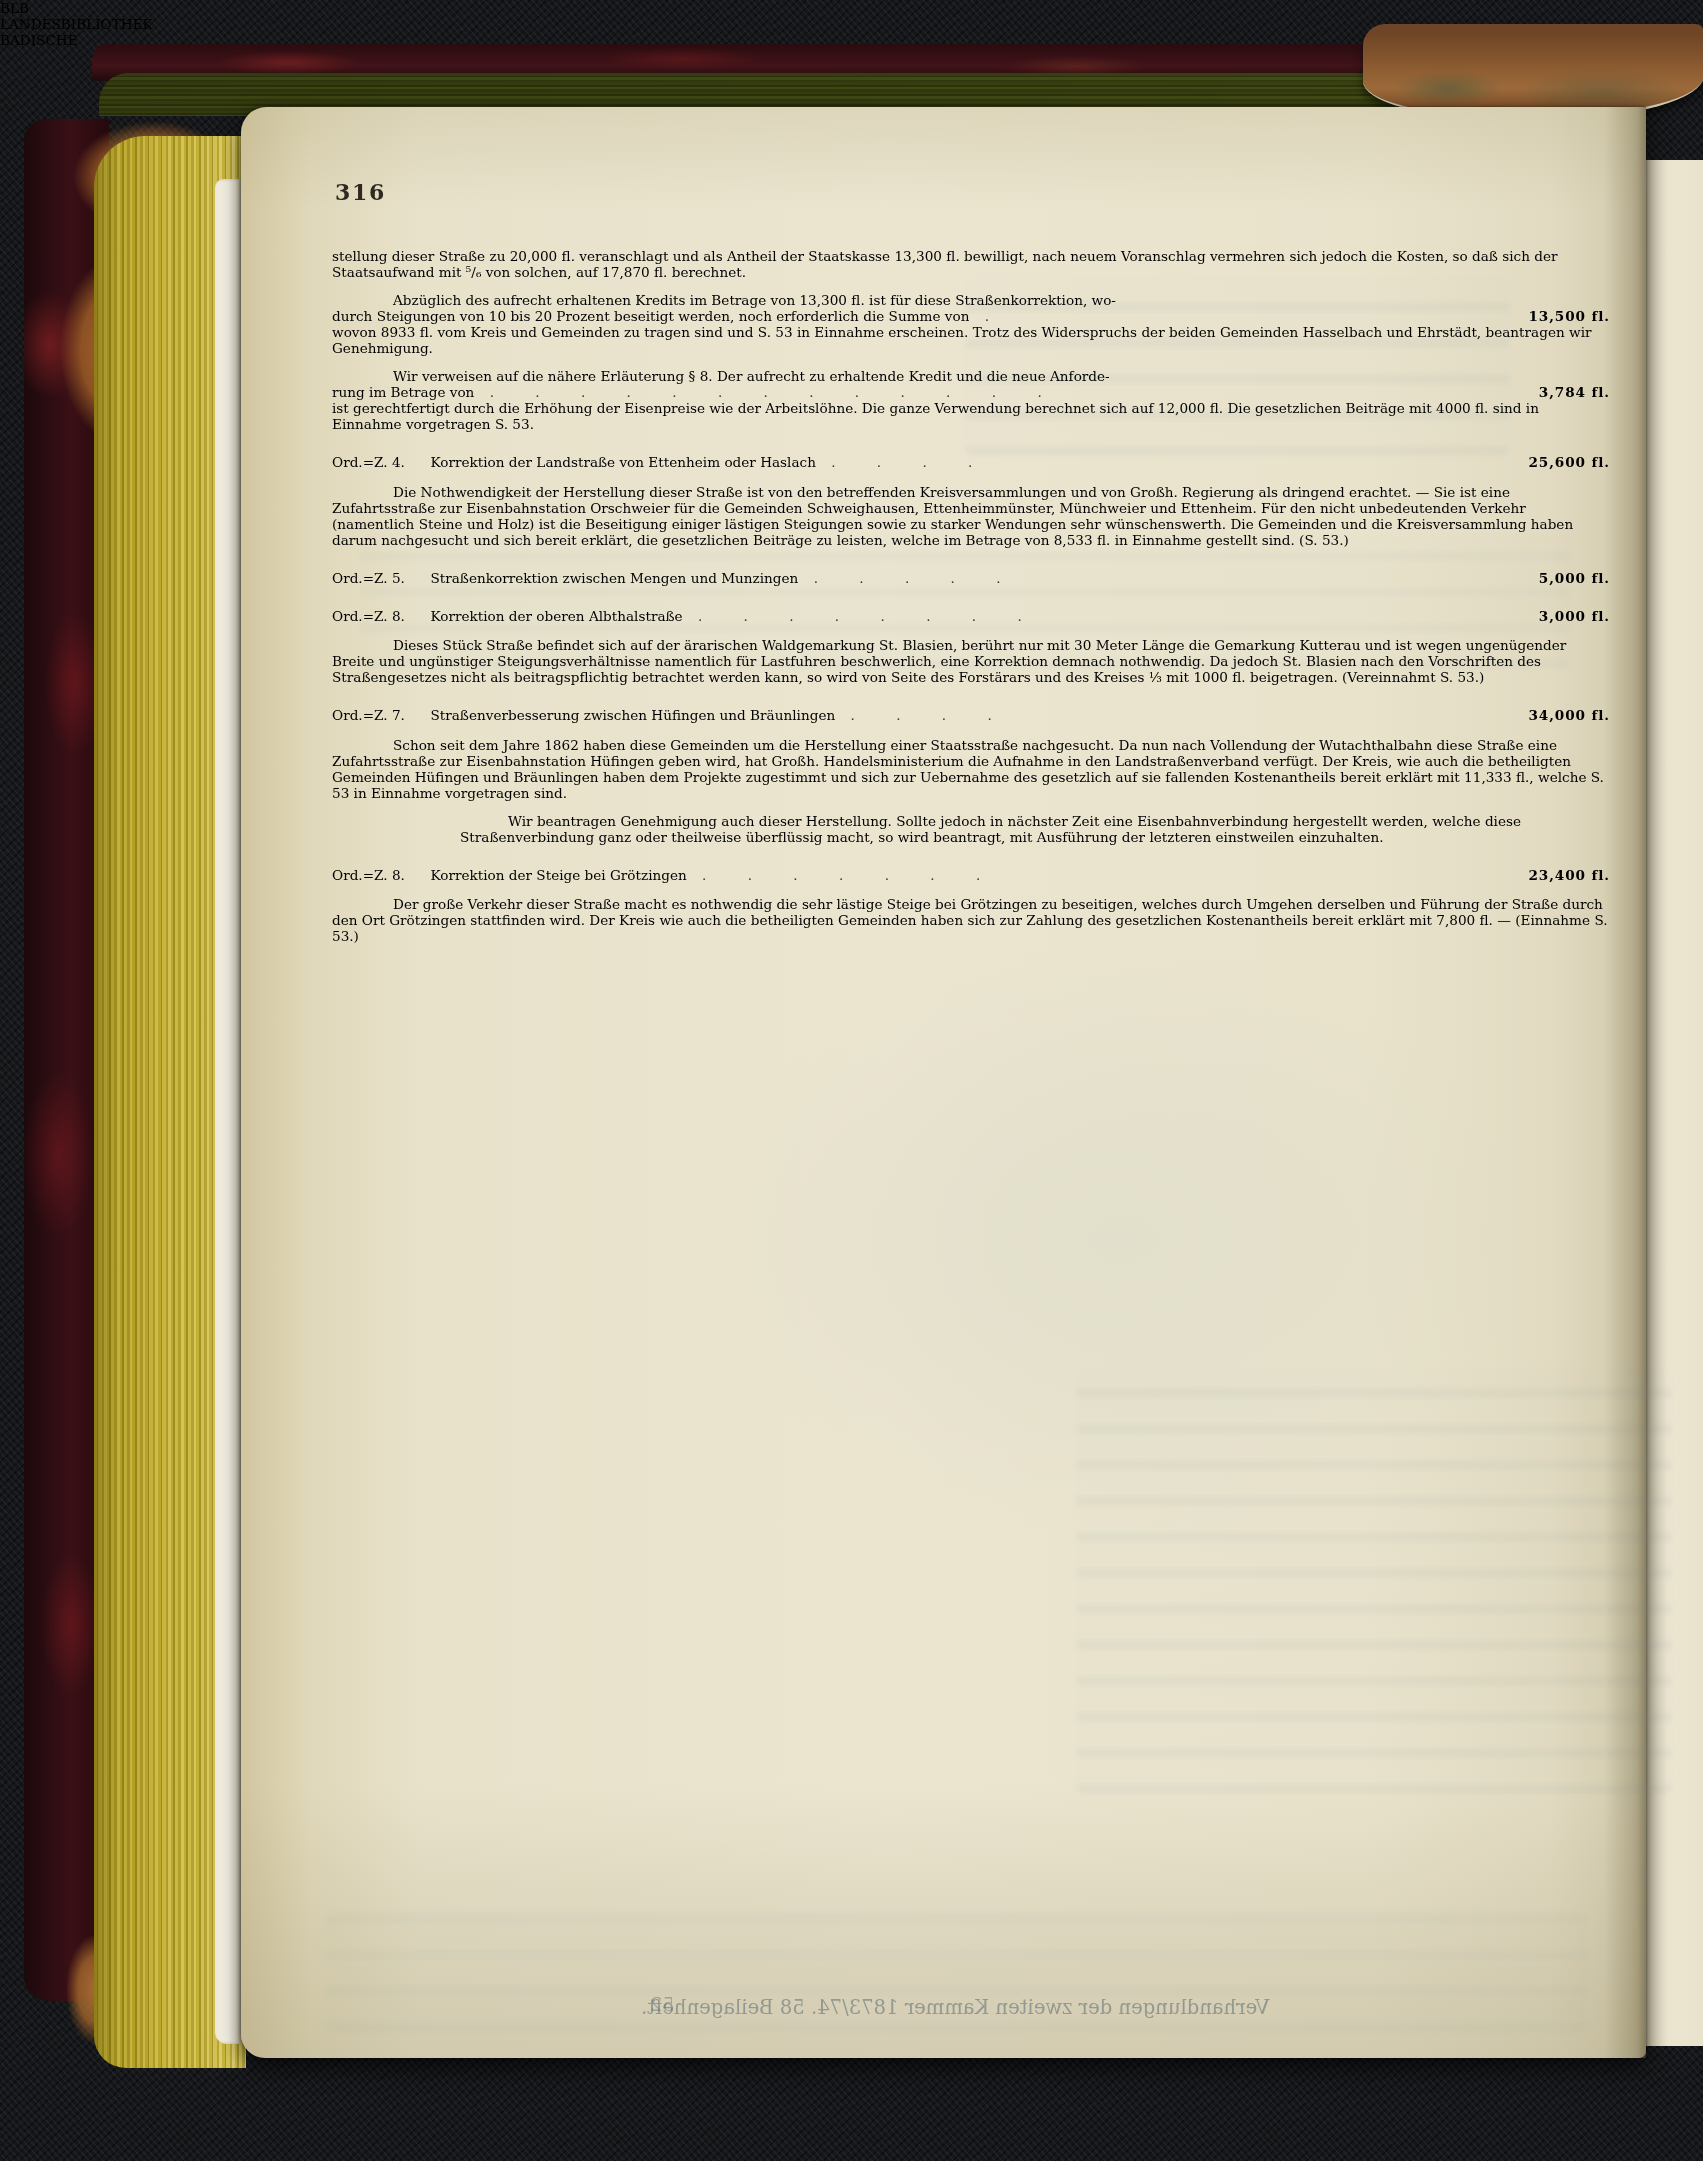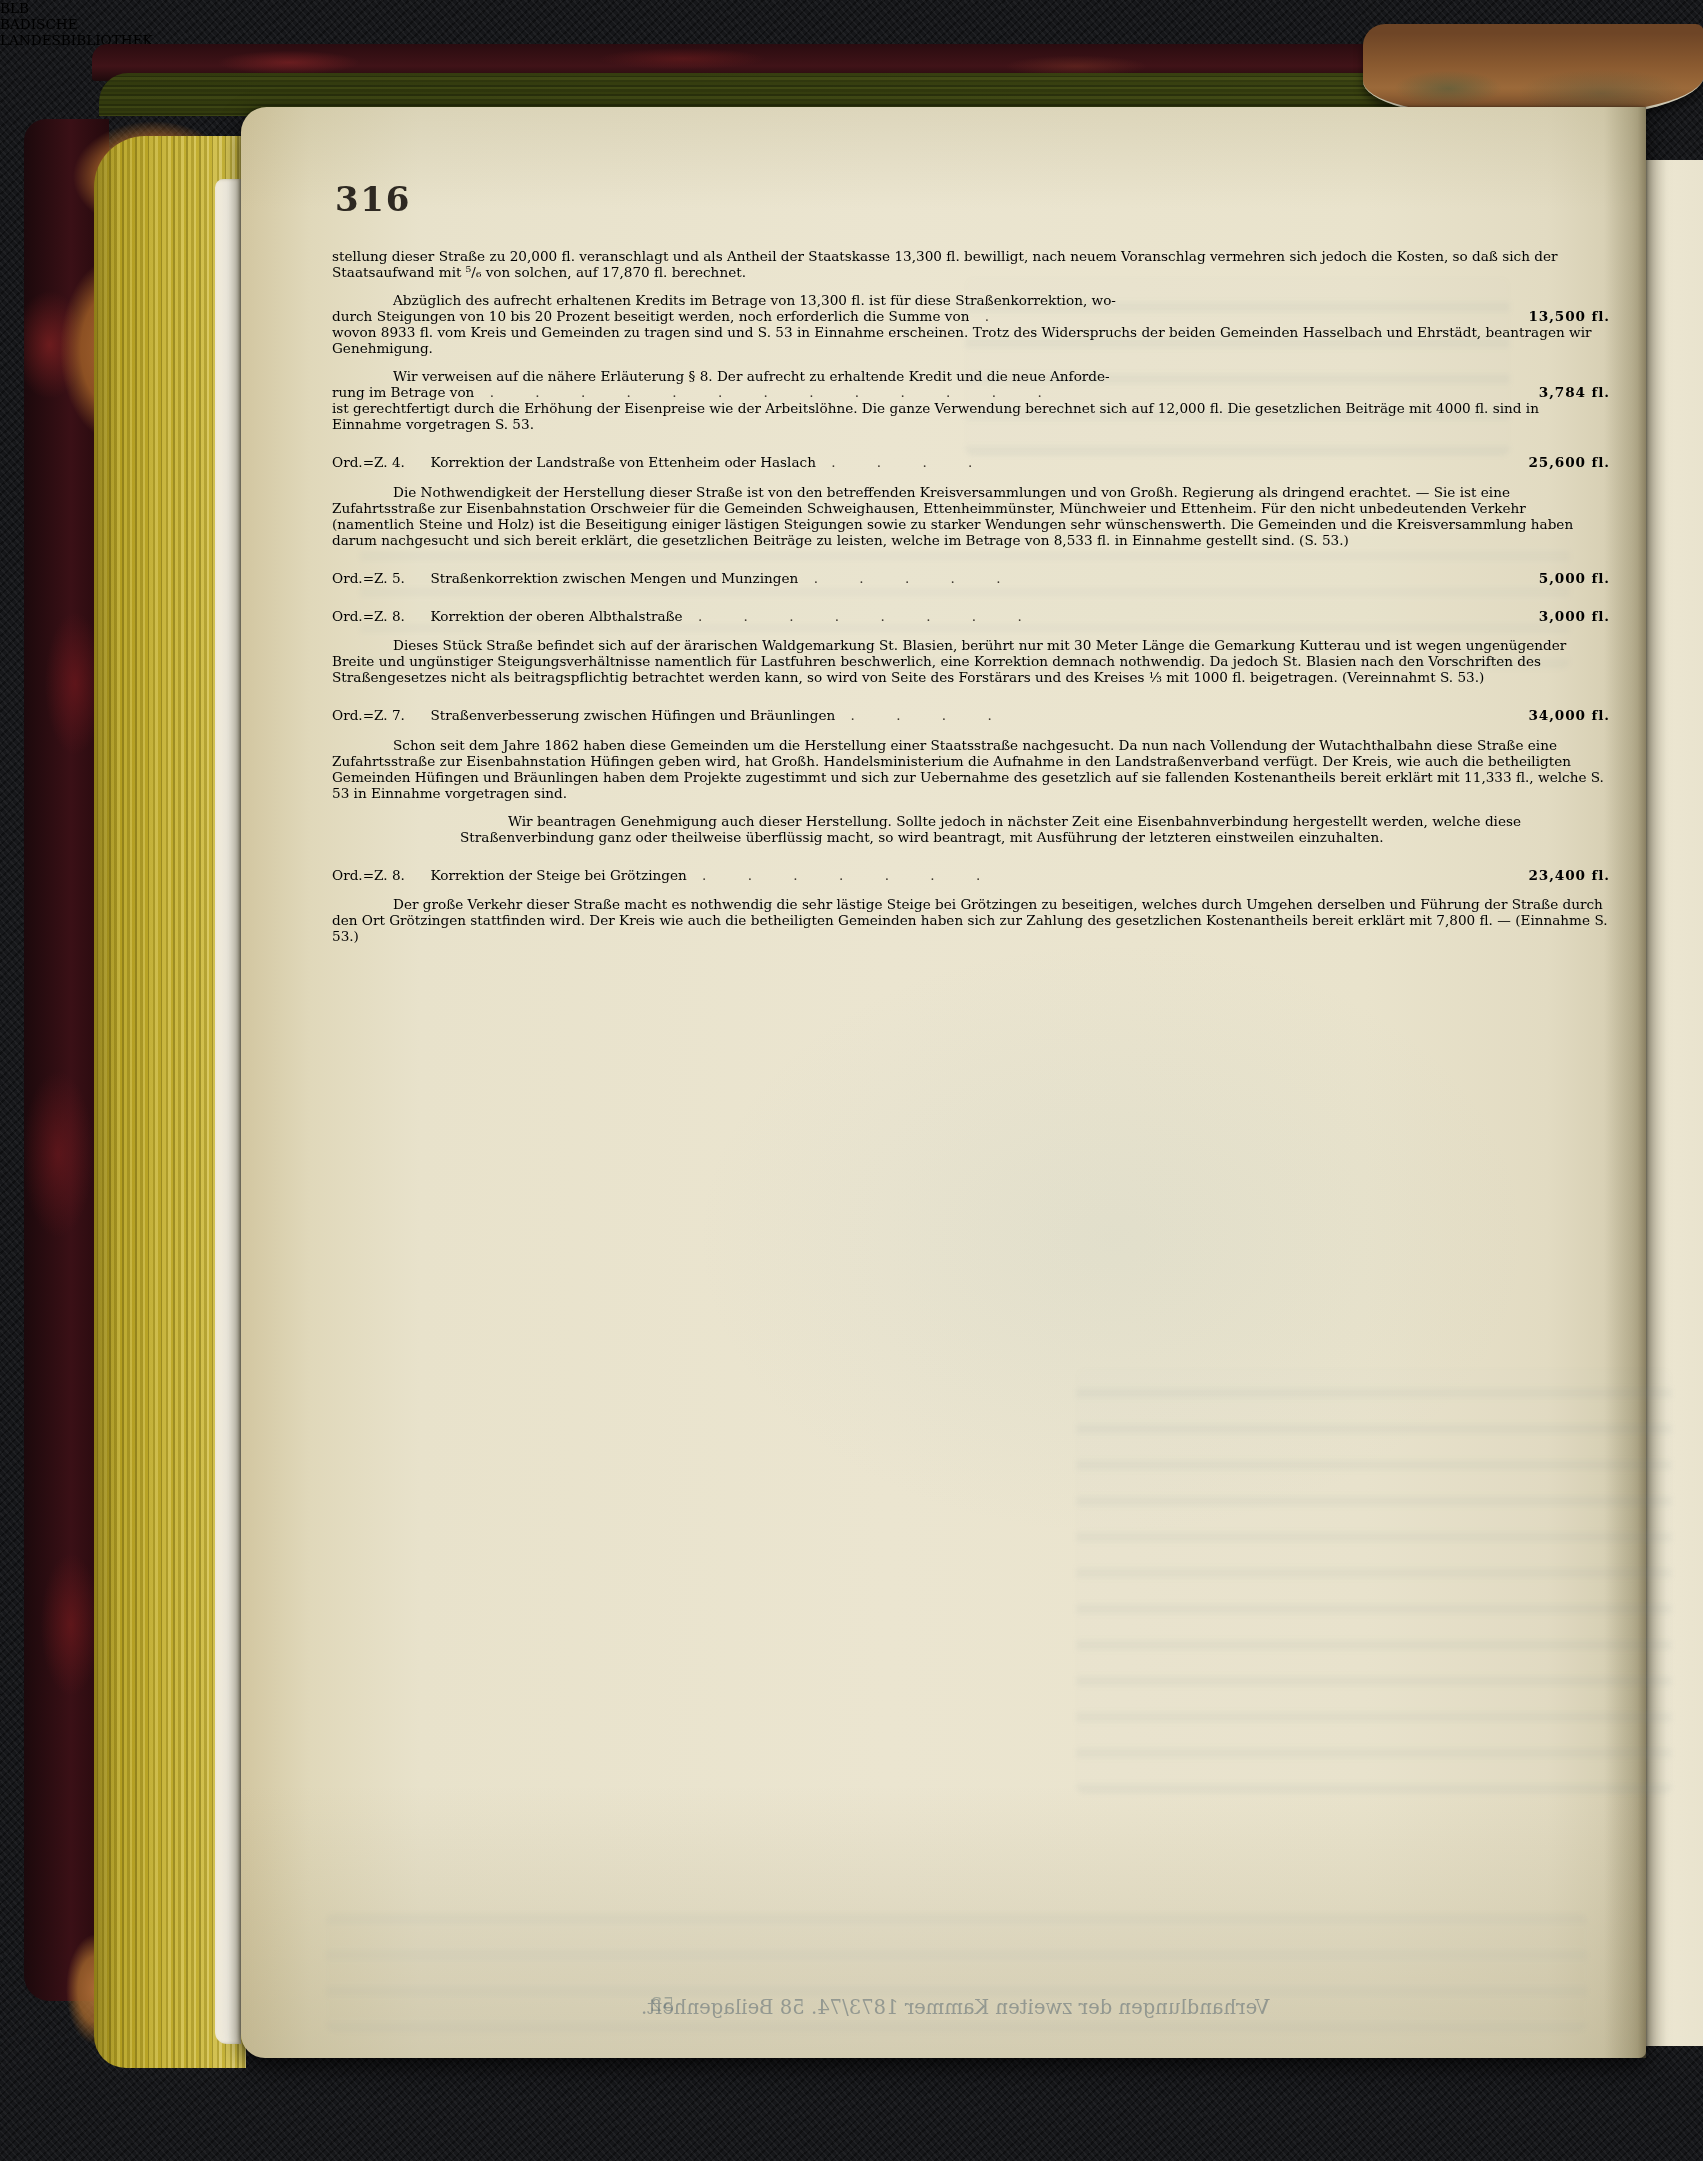--- a/index.html
+++ b/index.html
@@ -203,8 +203,8 @@
         <span>BLB</span>
       </div>
       <div class="blb-text">
+        <div>LANDESBIBLIOTHEK</div>
         <div>BADISCHE</div>
-        <div>LANDESBIBLIOTHEK</div>
       </div>
     </div>
     <div class="bw">

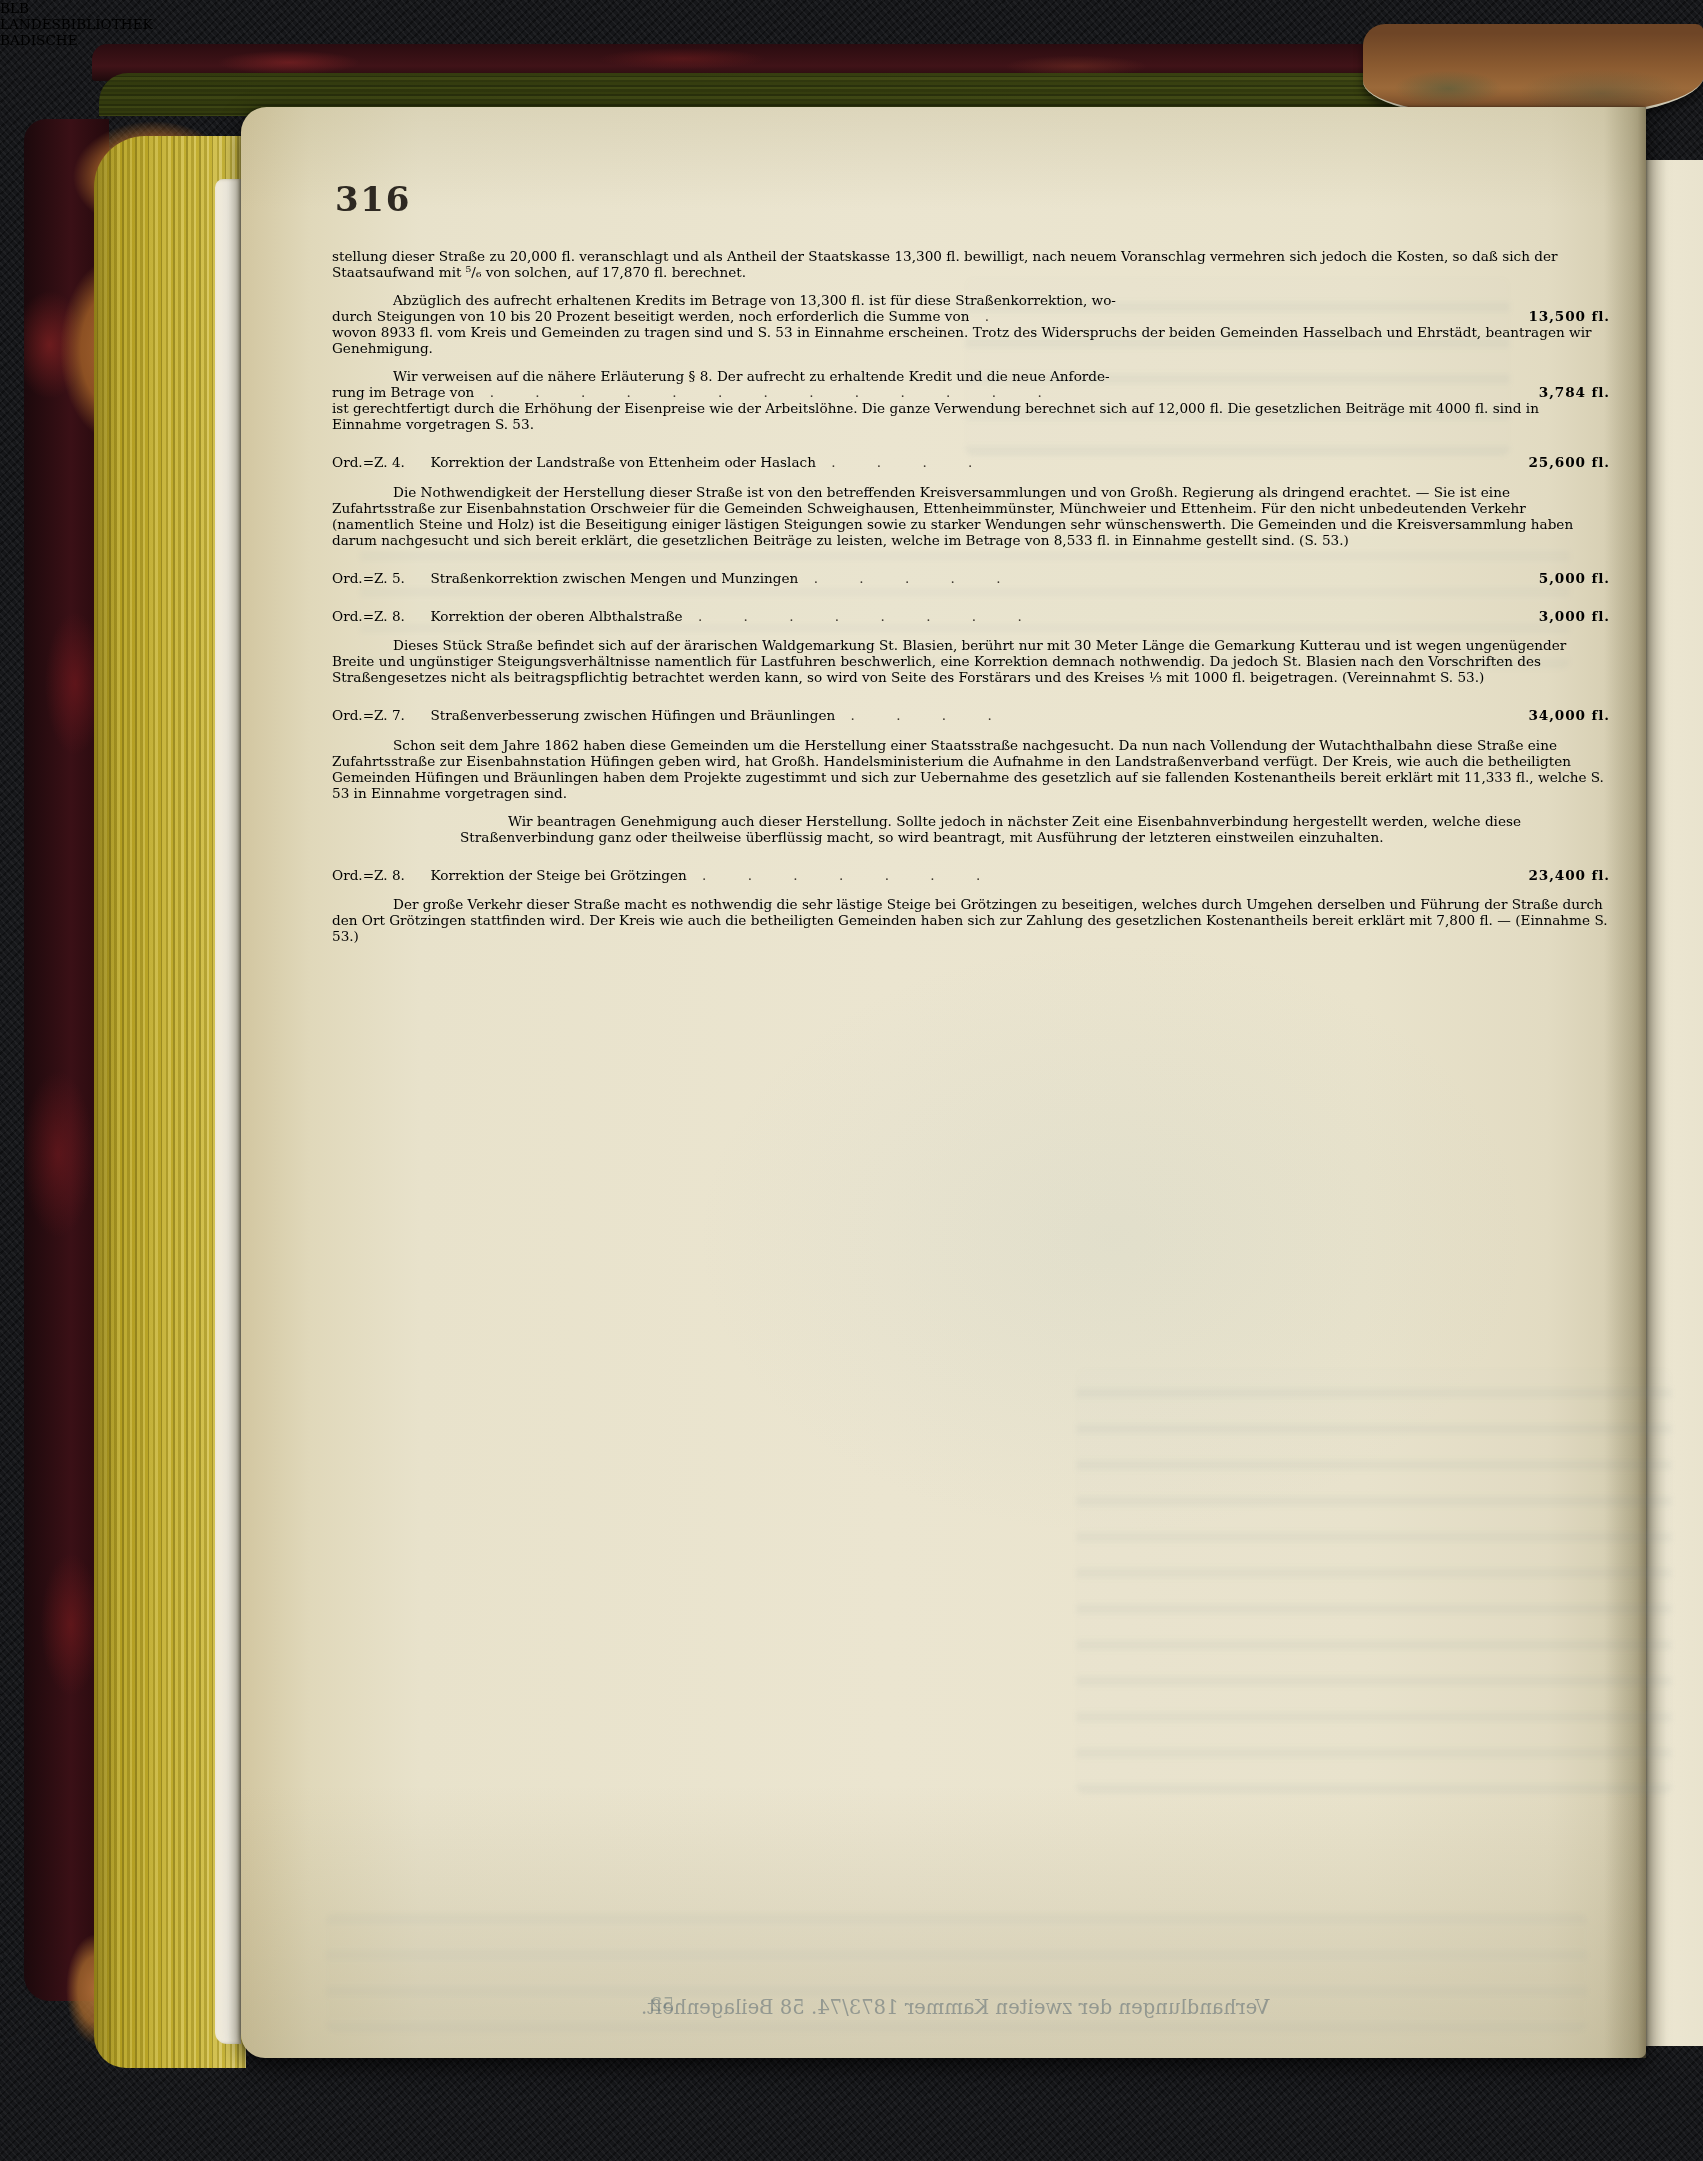--- a/index.html
+++ b/index.html
@@ -89,7 +89,7 @@
     font-size:19.6px;filter:blur(0.5px);white-space:nowrap;}
   .ghost-sig{position:absolute;transform:scaleX(-1);color:rgba(92,108,114,.45);font-size:19px;filter:blur(0.5px);}
   
-  .page-number{position:absolute;left:94px;top:72px;font-size:34px;font-weight:bold;
+  .page-number{position:absolute;left:94px;top:72px;font-size:22px;font-weight:bold;
     color:#2e2922;letter-spacing:1.7px;}
   .text-column{position:absolute;left:91px;top:129px;width:1278px;color:#34" ;}
   .text-column{color:#342e26;font-size:22px;line-height:36px;word-spacing:2.6px;text-align:justify;}

